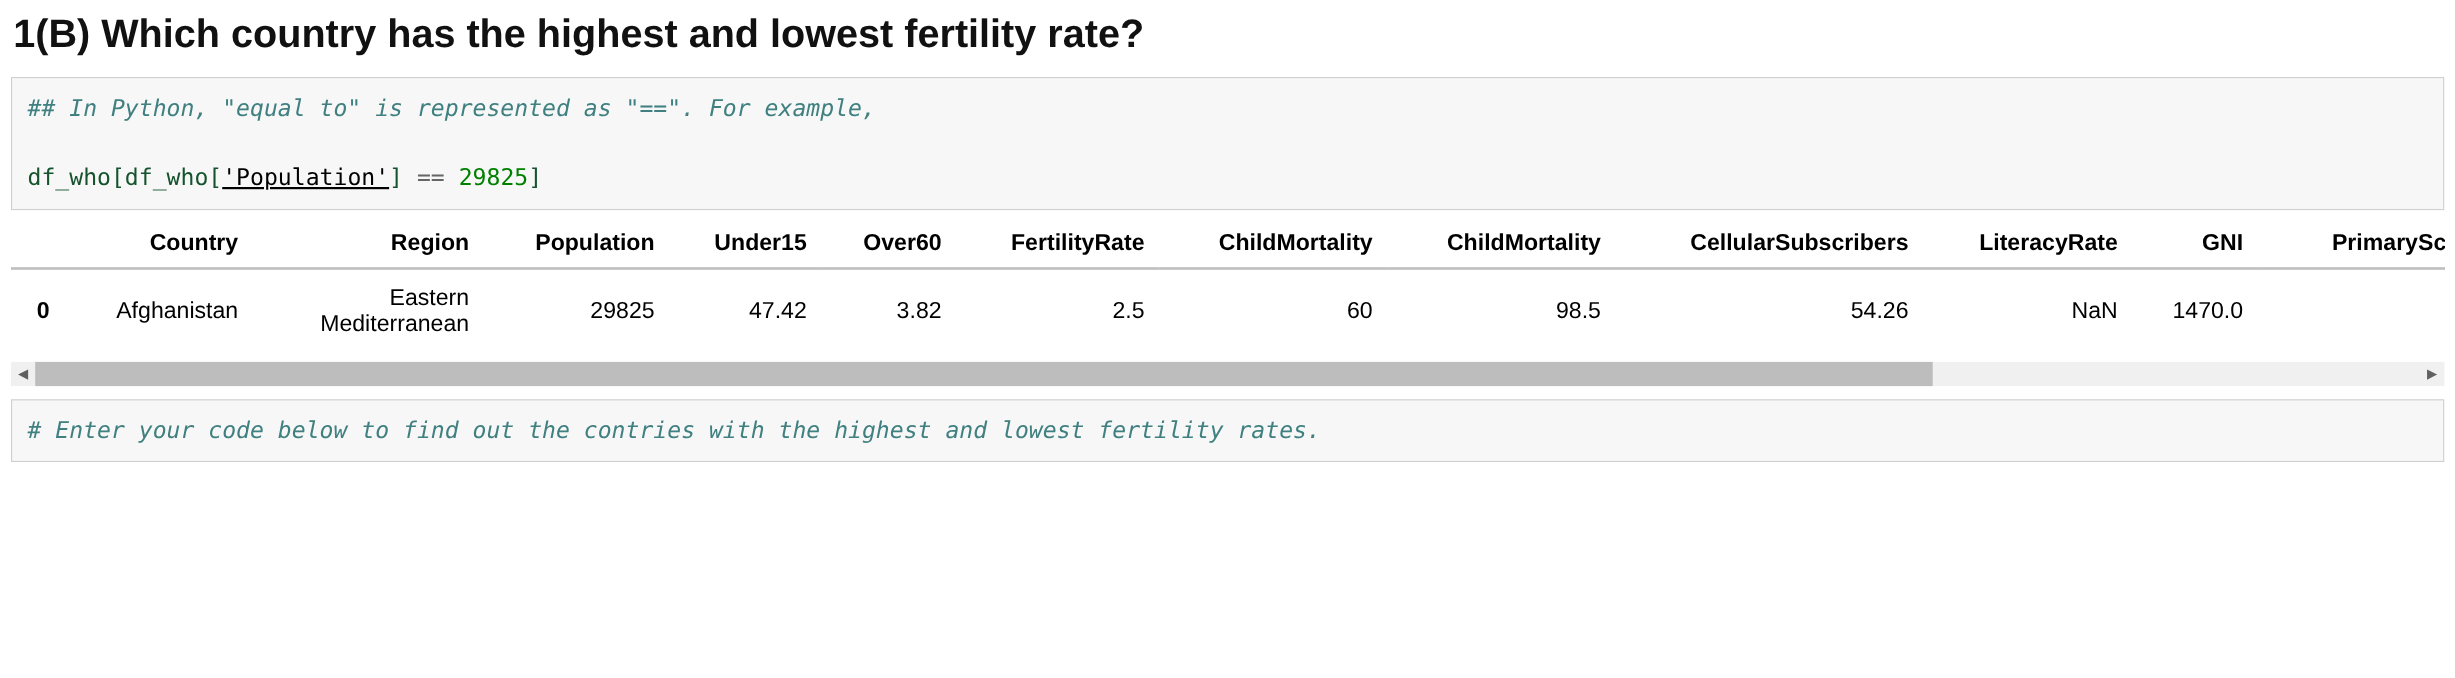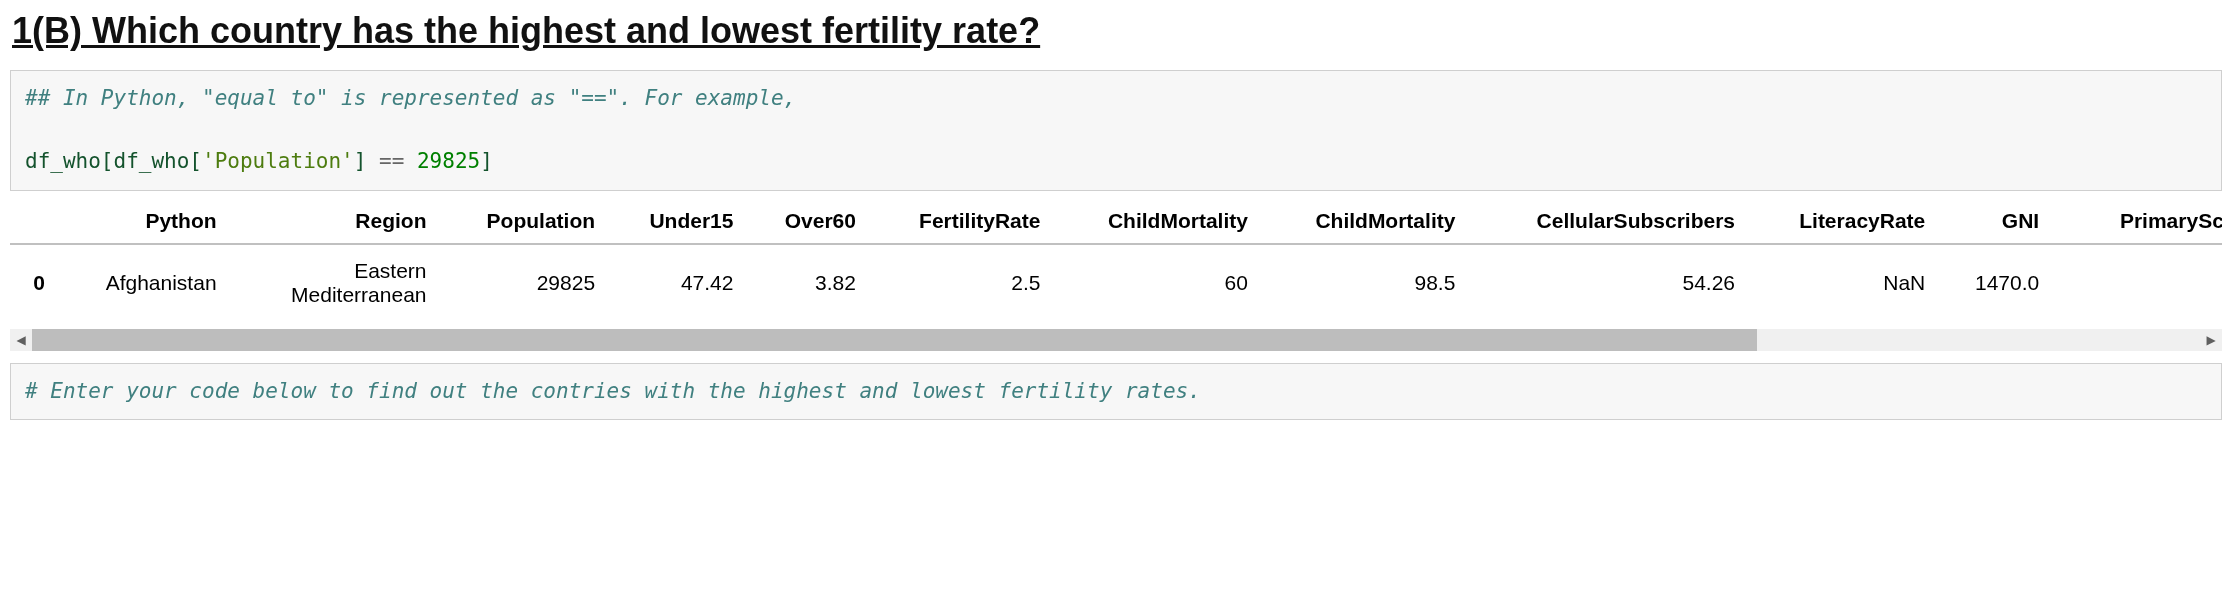--- a/index.html
+++ b/index.html
@@ -21,7 +21,6 @@
       font-weight: 700;
       padding: 10px 12px 18px 12px;
       color: #111;
-      text-decoration: underline;
     }
 
     .code-cell {

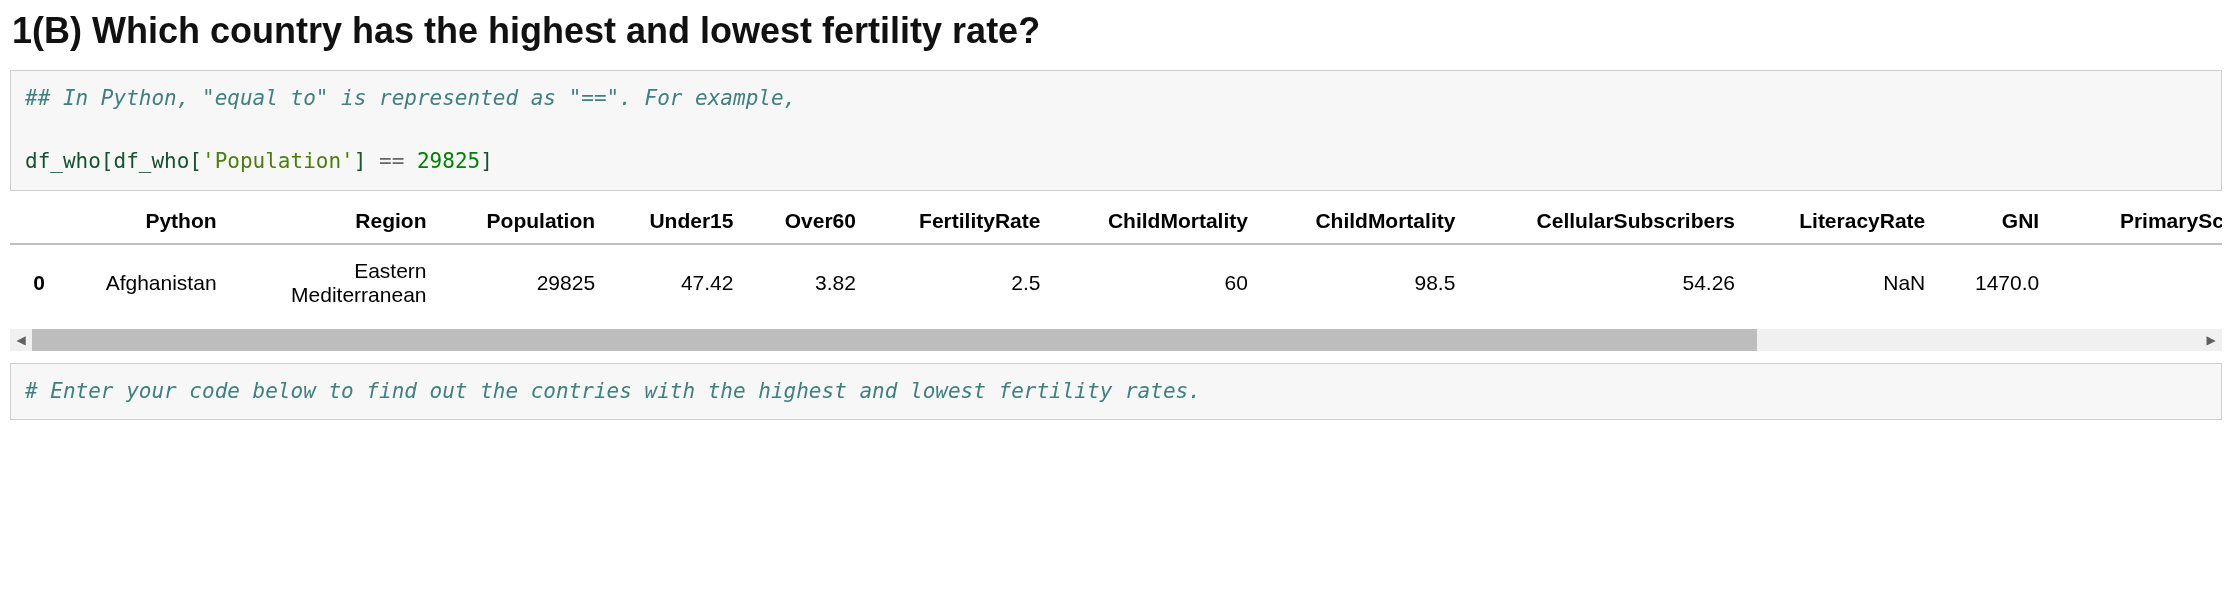--- a/index.html
+++ b/index.html
@@ -43,7 +43,8 @@
       color: #14532d;
     }
     .code-cell .string {
-      color: #4d7c0f;
+      color: #000000;
+      text-decoration: underline;
     }
     .code-cell .operator {
       color: #666666;

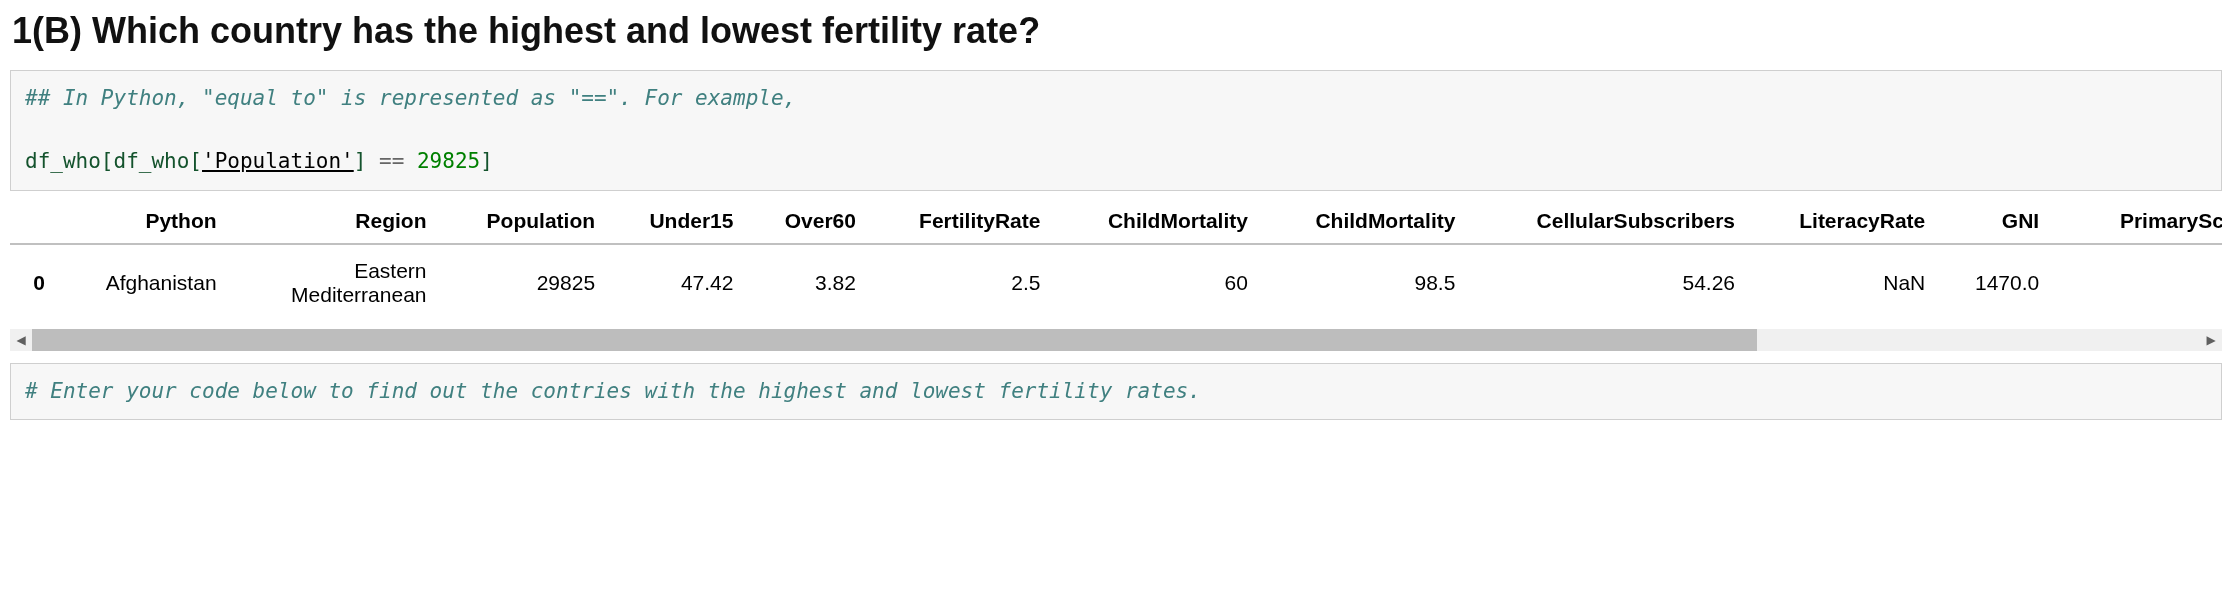--- a/index.html
+++ b/index.html
@@ -135,7 +135,7 @@
     <thead>
       <tr>
         <th class="idx"></th>
-        <th>Python</th>
+        <th>Country</th>
         <th>Region</th>
         <th>Population</th>
         <th>Under15</th>

